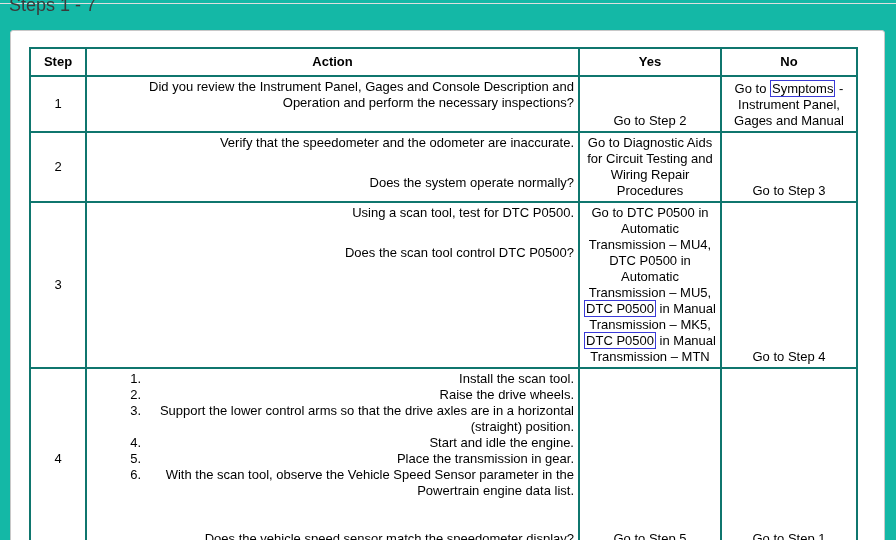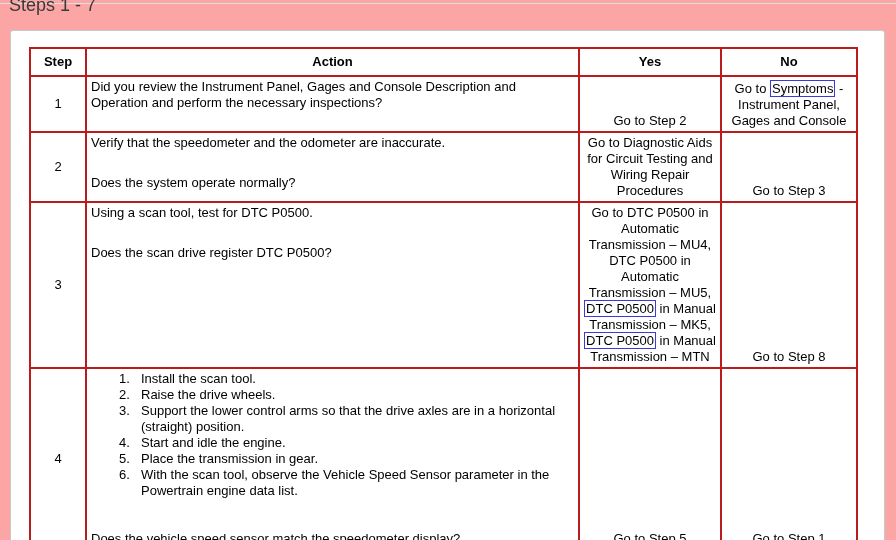--- a/index.html
+++ b/index.html
@@ -8,7 +8,7 @@
     width: 896px;
     height: 540px;
     overflow: hidden;
-    background: #fca5a5;
+    background: #14b8a6;
     font-family: "Liberation Sans", sans-serif;
     color: #000;
   }

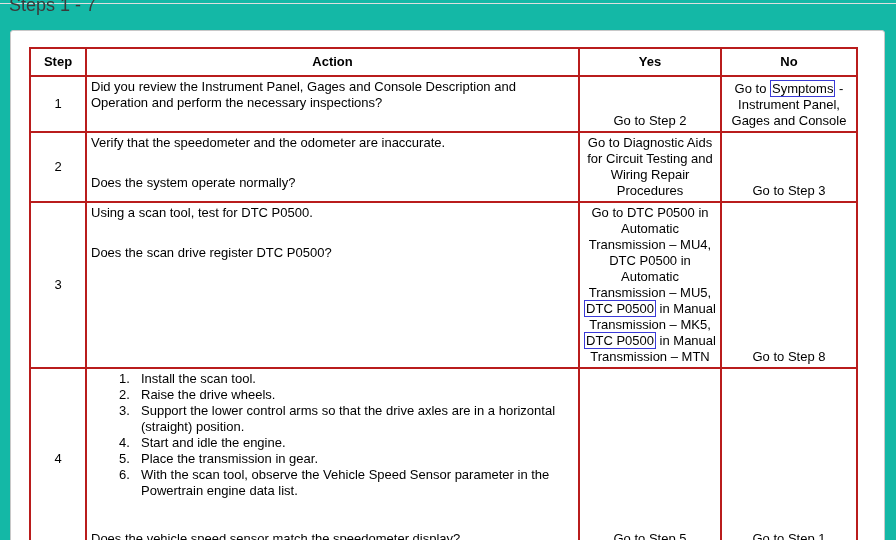--- a/index.html
+++ b/index.html
@@ -47,7 +47,7 @@
     line-height: 16px;
   }
   table.diag th, table.diag td {
-    border: 2px solid #b91c1c;
+    border: 2px solid #0f766e;
     padding: 2px 4px;
     box-sizing: border-box;
     overflow: hidden;

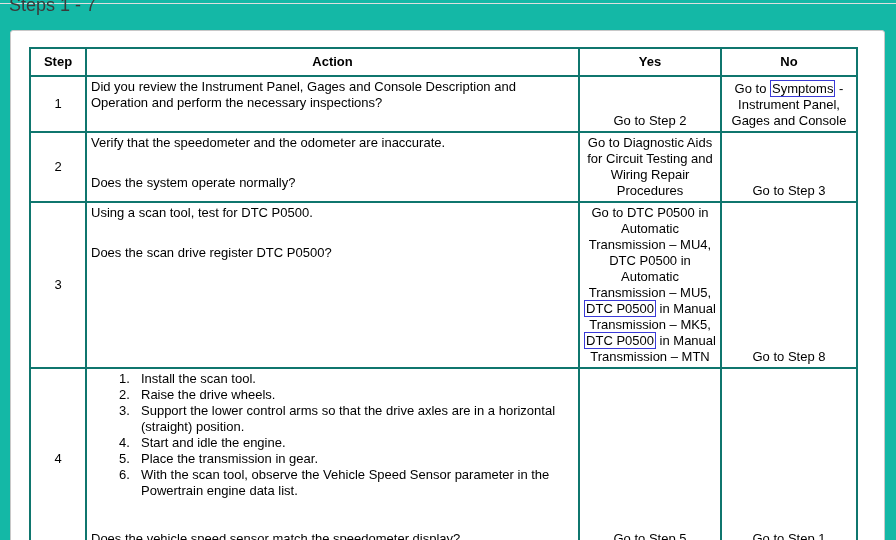--- a/index.html
+++ b/index.html
@@ -68,7 +68,7 @@
     vertical-align: middle;
   }
   td.action {
-    text-align: left;
+    text-align: right;
     vertical-align: top;
   }
   td.yesno {

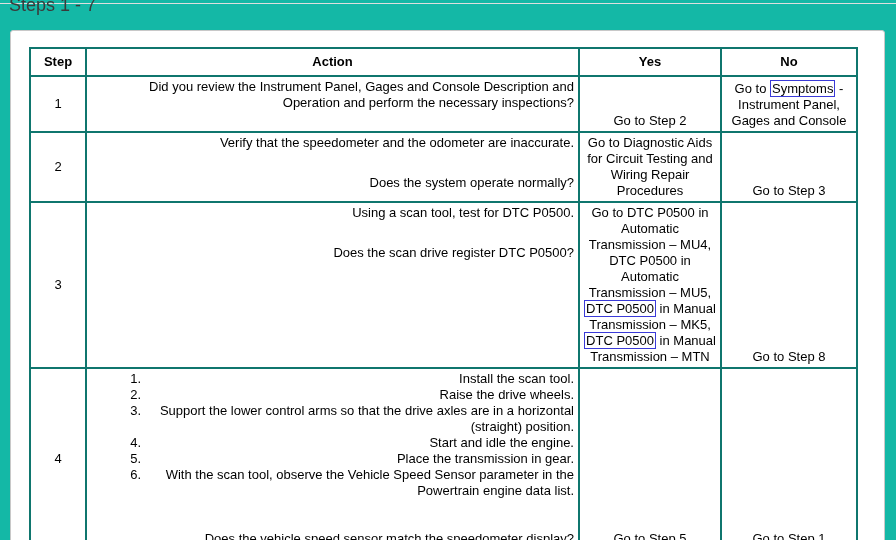--- a/index.html
+++ b/index.html
@@ -122,7 +122,7 @@
               <div class="para">Did you review the Instrument Panel, Gages and Console Description and Operation and perform the necessary inspections?</div>
             </td>
             <td class="yesno"><span>Go to Step 2</span></td>
-            <td class="yesno"><span>Go to </span><span class="link-box">Symptoms</span><span> - Instrument Panel, Gages and Console</span></td>
+            <td class="yesno"><span>Go to </span><span class="link-box">Symptoms</span><span> - Instrument Panel, Gages and Manual</span></td>
           </tr>
           <tr>
             <td class="step">2</td>

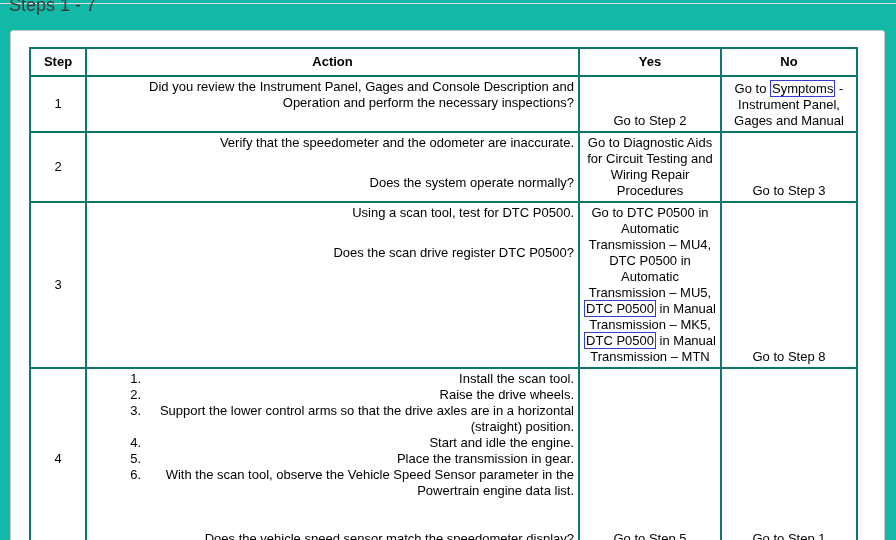--- a/index.html
+++ b/index.html
@@ -137,7 +137,7 @@
             <td class="step">3</td>
             <td class="action">
               <div class="para">Using a scan tool, test for DTC P0500.</div>
-              <div class="para">Does the scan drive register DTC P0500?</div>
+              <div class="para">Does the scan tool control DTC P0500?</div>
             </td>
             <td class="yesno"><span>Go to DTC P0500 in Automatic Transmission – MU4, DTC P0500 in Automatic Transmission – MU5, </span><span class="link-box">DTC P0500</span><span> in Manual Transmission – MK5, </span><span class="link-box">DTC P0500</span><span> in Manual Transmission – MTN</span></td>
             <td class="yesno"><span>Go to Step 8</span></td>

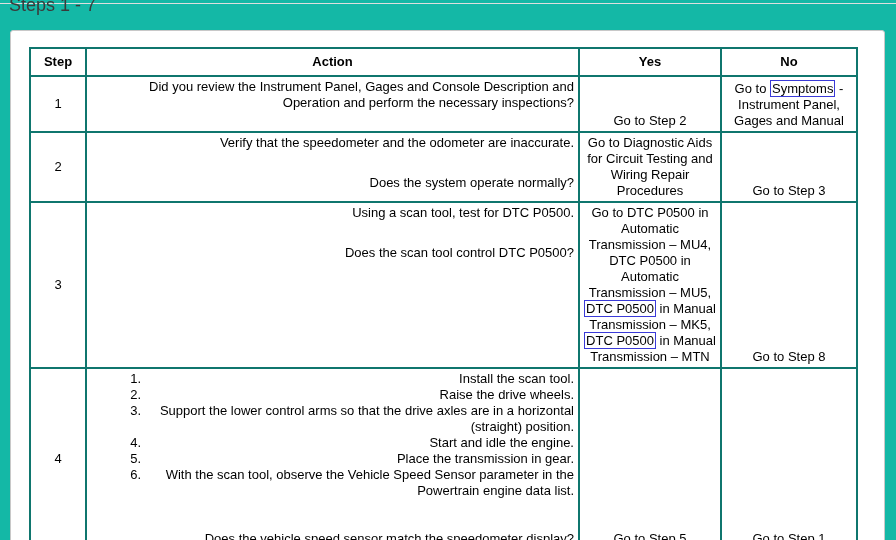--- a/index.html
+++ b/index.html
@@ -140,7 +140,7 @@
               <div class="para">Does the scan tool control DTC P0500?</div>
             </td>
             <td class="yesno"><span>Go to DTC P0500 in Automatic Transmission – MU4, DTC P0500 in Automatic Transmission – MU5, </span><span class="link-box">DTC P0500</span><span> in Manual Transmission – MK5, </span><span class="link-box">DTC P0500</span><span> in Manual Transmission – MTN</span></td>
-            <td class="yesno"><span>Go to Step 8</span></td>
+            <td class="yesno"><span>Go to Step 4</span></td>
           </tr>
           <tr>
             <td class="step">4</td>

